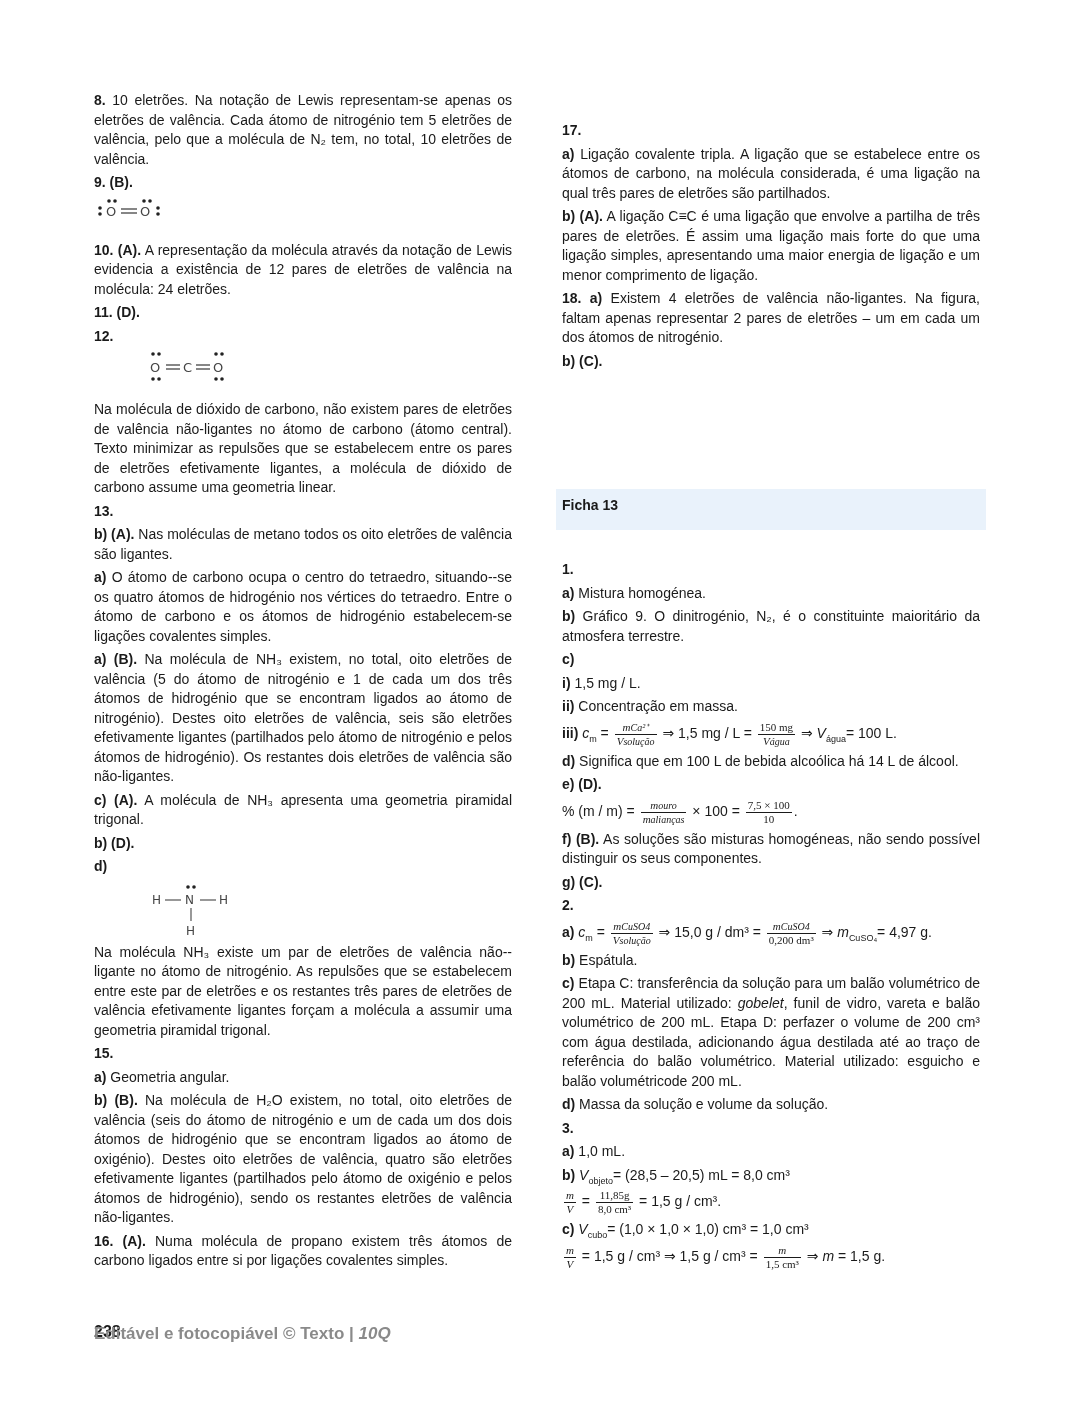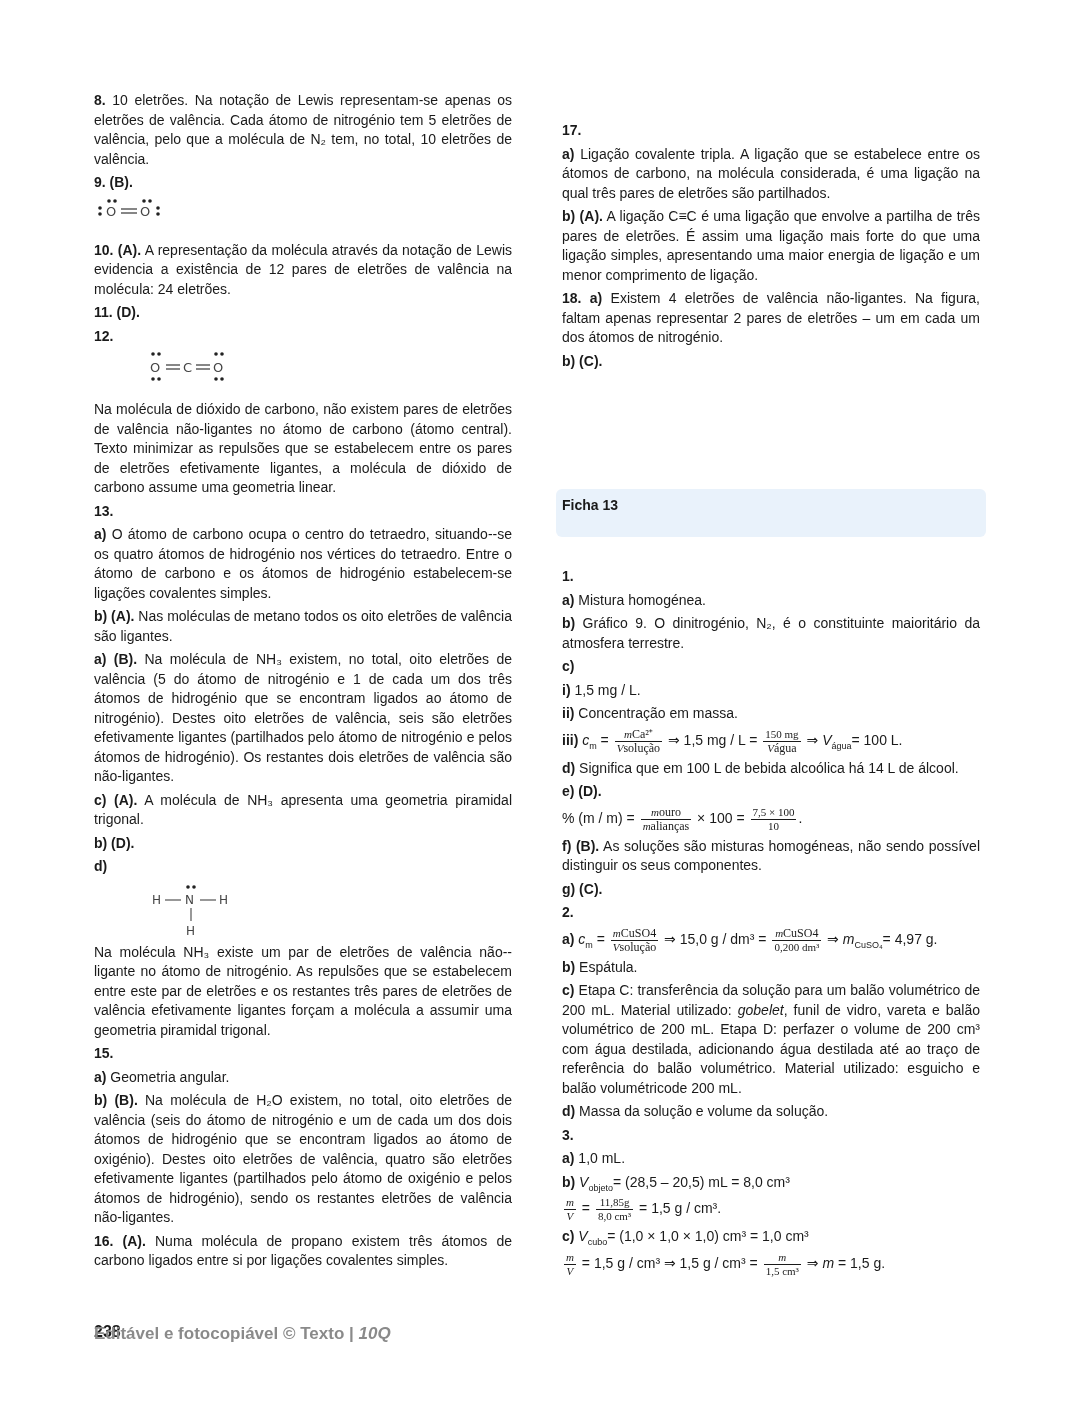--- a/index.html
+++ b/index.html
@@ -35,13 +35,12 @@
   .gap { height: 8px; }
   .band {
     background: #e9f2fb;
-    height: 48px;
+    height: 41px;
     margin: 118px -6px 30px -6px;
     padding: 6px 6px;
     font-weight: bold;
     font-size: 14px;
     line-height: 20px;
-    border-radius: 6px;
   }
   .math {
     font-family: "Liberation Serif", serif;

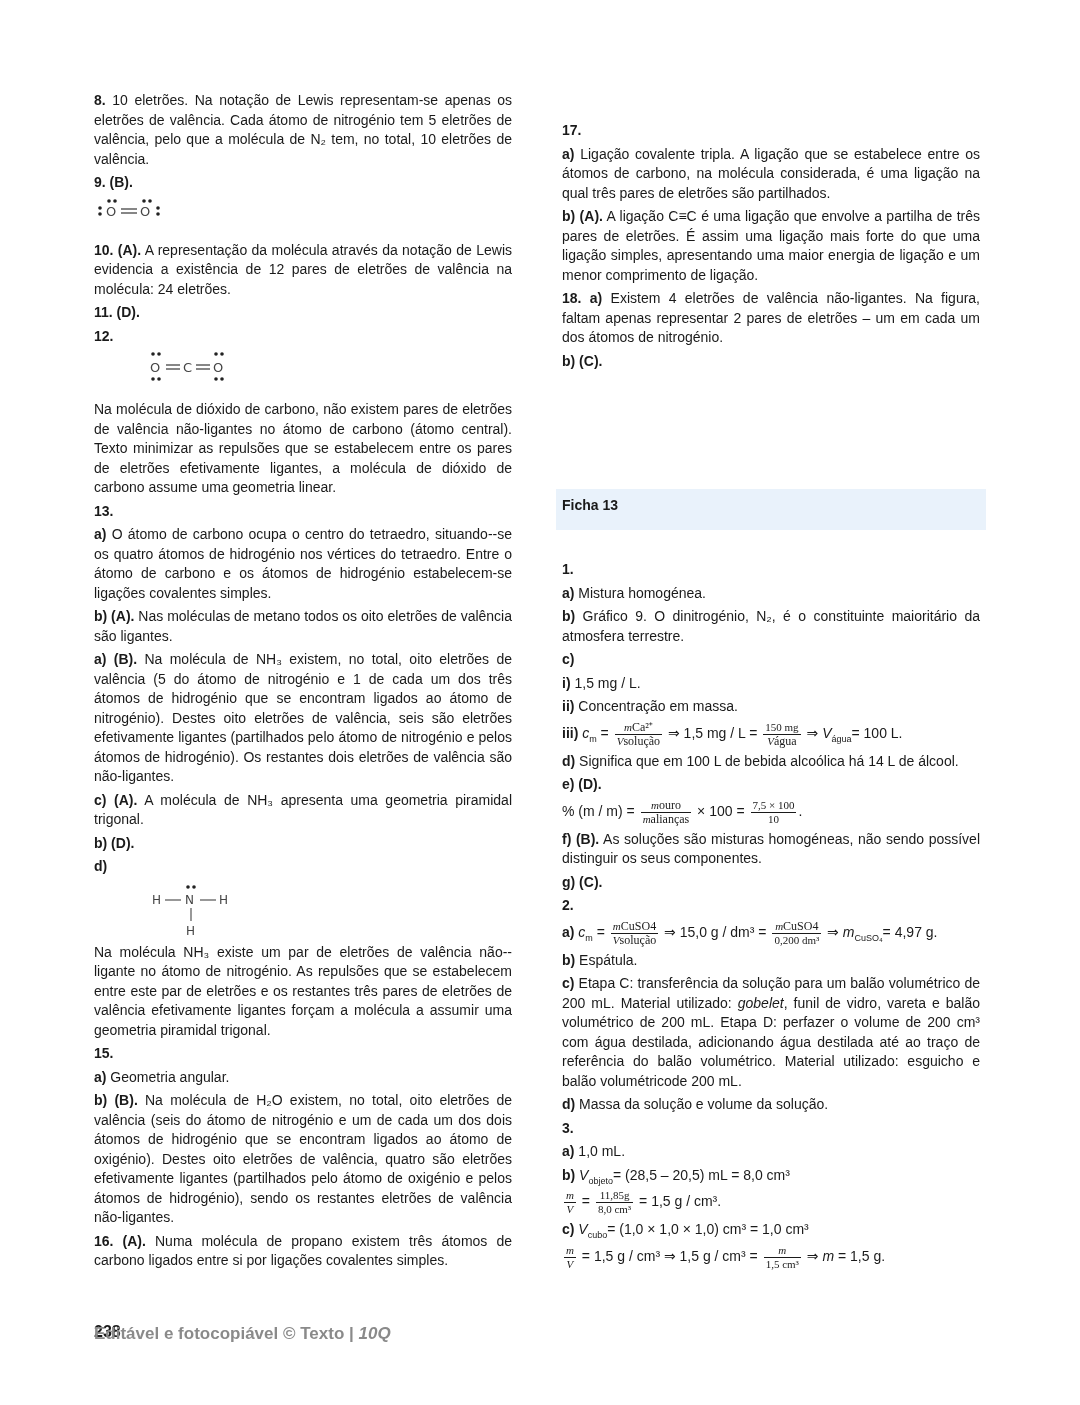--- a/index.html
+++ b/index.html
@@ -127,8 +127,8 @@
   <p class="p">Na molécula de dióxido de carbono, não existem pares de eletrões de valência não-ligantes no átomo de carbono (átomo central). Texto minimizar as repulsões que se estabelecem entre os pares de eletrões efetivamente ligantes, a molécula de dióxido de carbono assume uma geometria linear.</p>
 
   <p class="p b">13.</p>
+  <p class="p"><span class="b">b) (A).</span><span> Nas moléculas de metano todos os oito eletrões de valência são ligantes.</span></p>
   <p class="p"><span class="b">a)</span><span> O átomo de carbono ocupa o centro do tetraedro, situando--se os quatro átomos de hidrogénio nos vértices do tetraedro. Entre o átomo de carbono e os átomos de hidrogénio estabelecem-se ligações covalentes simples.</span></p>
-  <p class="p"><span class="b">b) (A).</span><span> Nas moléculas de metano todos os oito eletrões de valência são ligantes.</span></p>
 
   <p class="p"><span class="b">a) (B).</span><span> Na molécula de NH₃ existem, no total, oito eletrões de valência (5 do átomo de nitrogénio e 1 de cada um dos três átomos de hidrogénio que se encontram ligados ao átomo de nitrogénio). Destes oito eletrões de valência, seis são eletrões efetivamente ligantes (partilhados pelo átomo de nitrogénio e pelos átomos de hidrogénio). Os restantes dois eletrões de valência são não-ligantes.</span></p>
   <p class="p"><span class="b">c) (A).</span><span> A molécula de NH₃ apresenta uma geometria piramidal trigonal.</span></p>

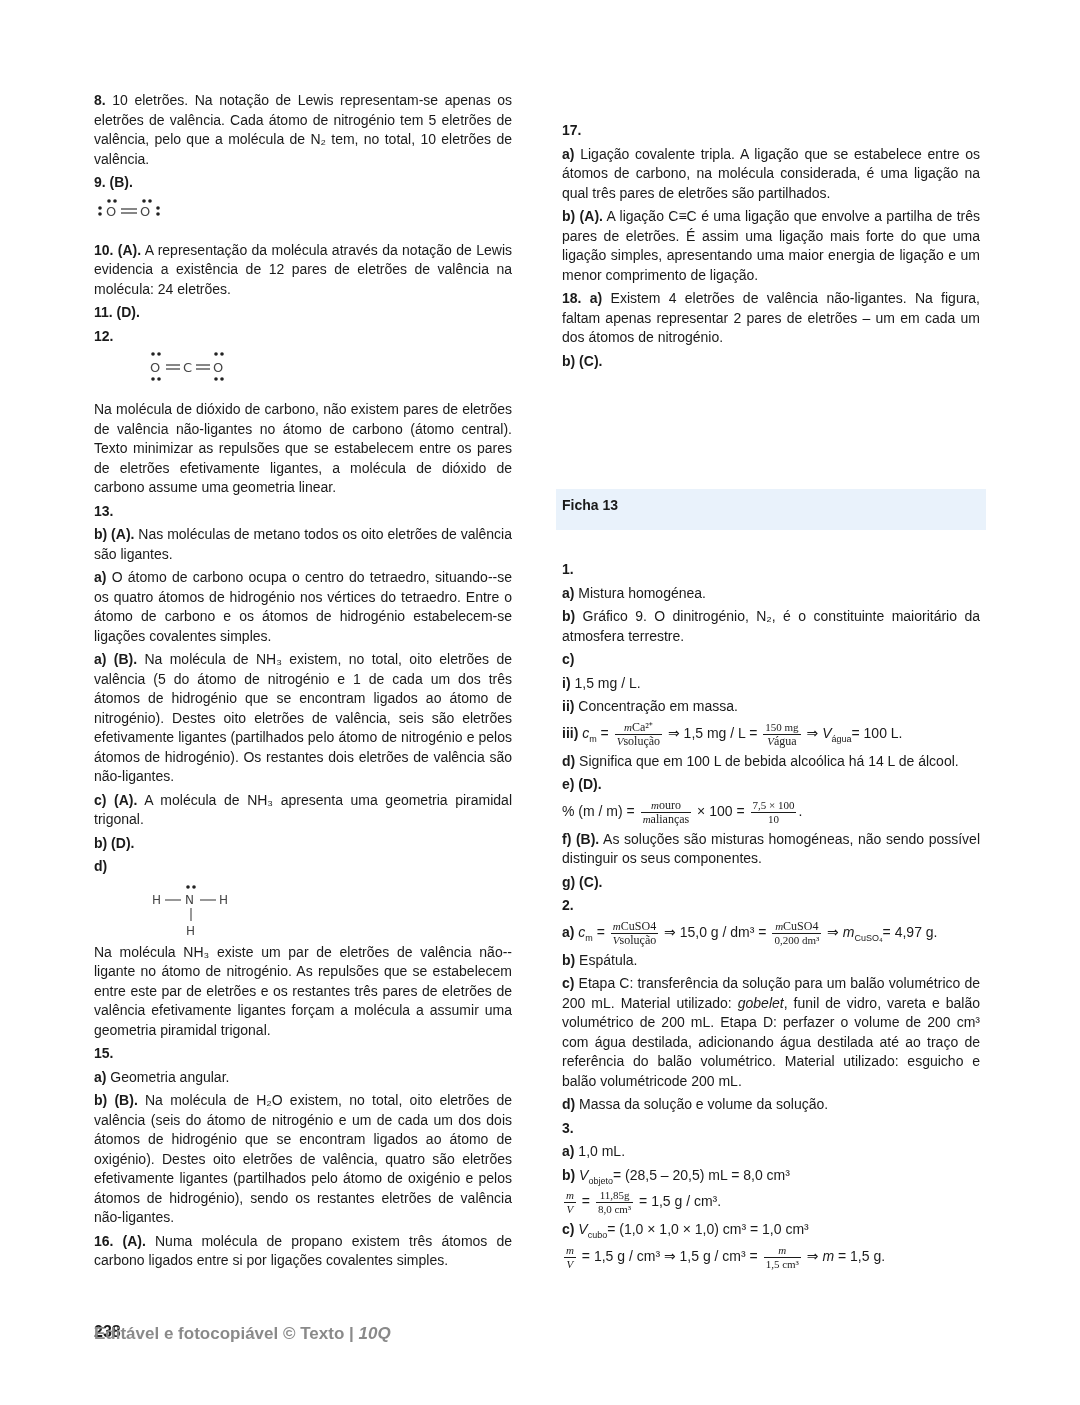--- a/index.html
+++ b/index.html
@@ -57,7 +57,7 @@
   }
   .frac .num { display: block; border-bottom: 1px solid #1a1a1a; padding: 0 2px; }
   .frac .den { display: block; padding: 0 2px; }
-  .frac .small { font-size: 12px; }
+  .frac .small { font-size: 10px; font-style: italic; }
   .eqline { margin-bottom: 4px; white-space: nowrap; }
   .footer {
     position: absolute;

